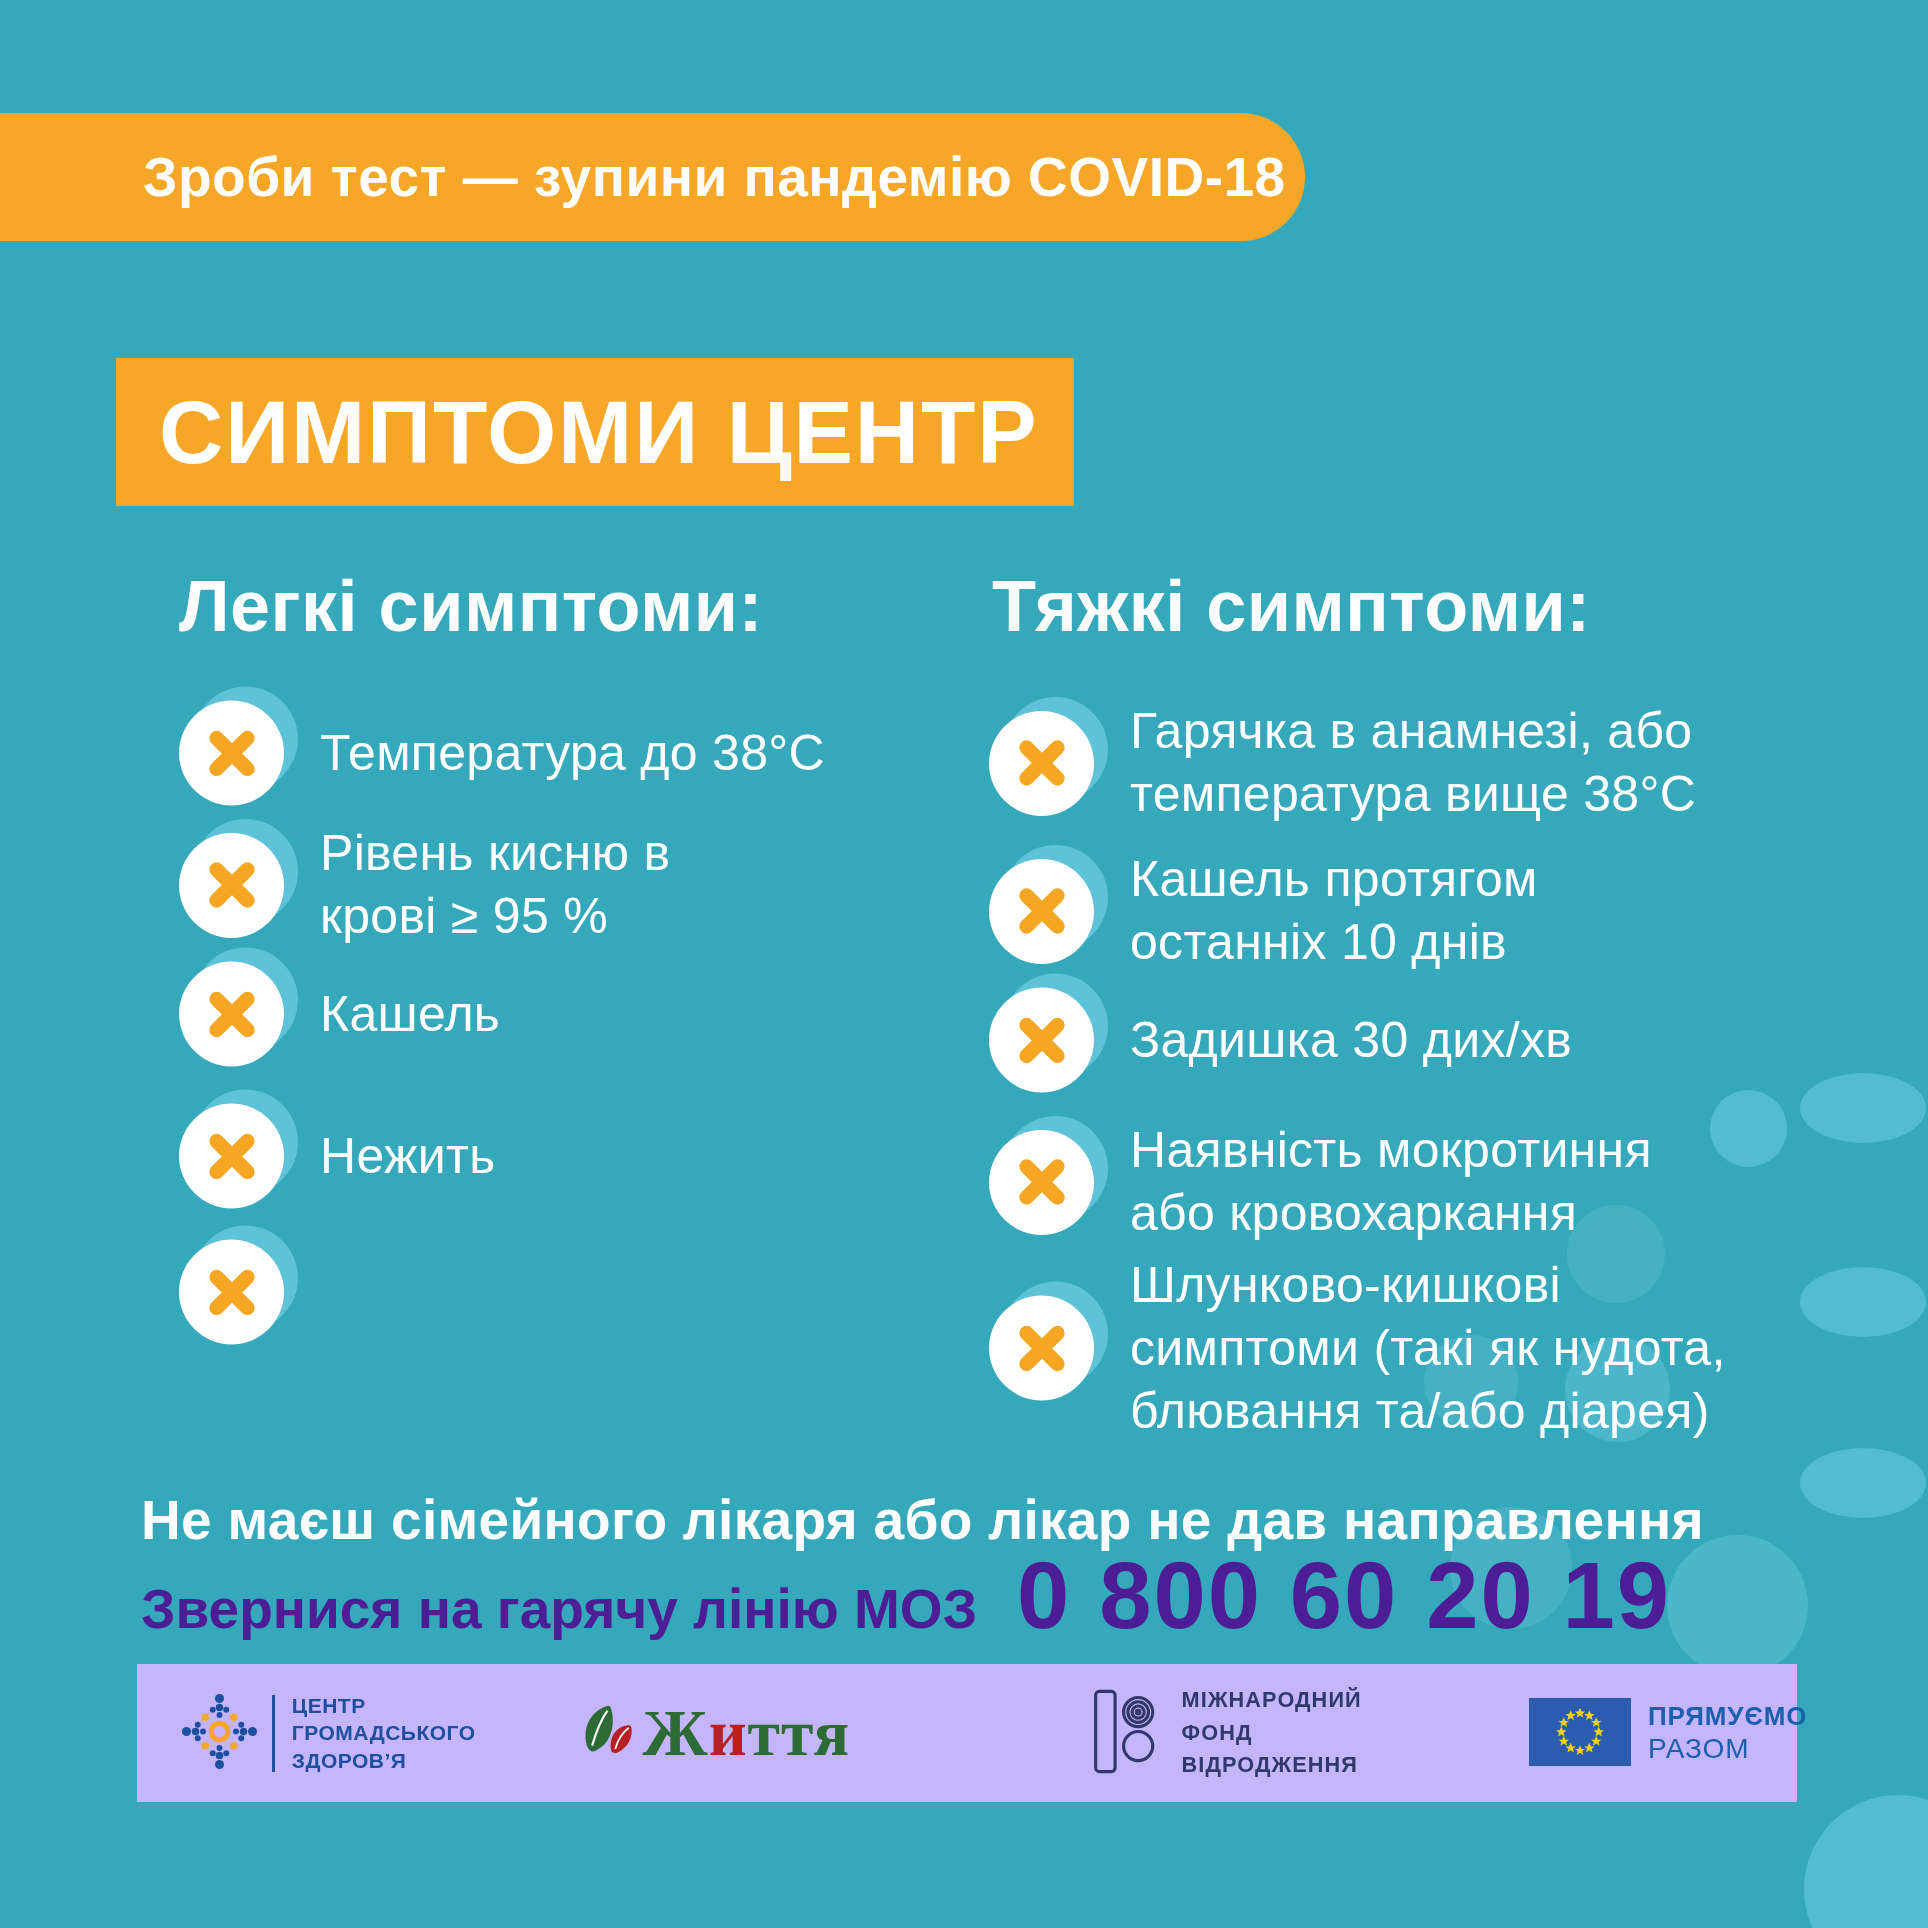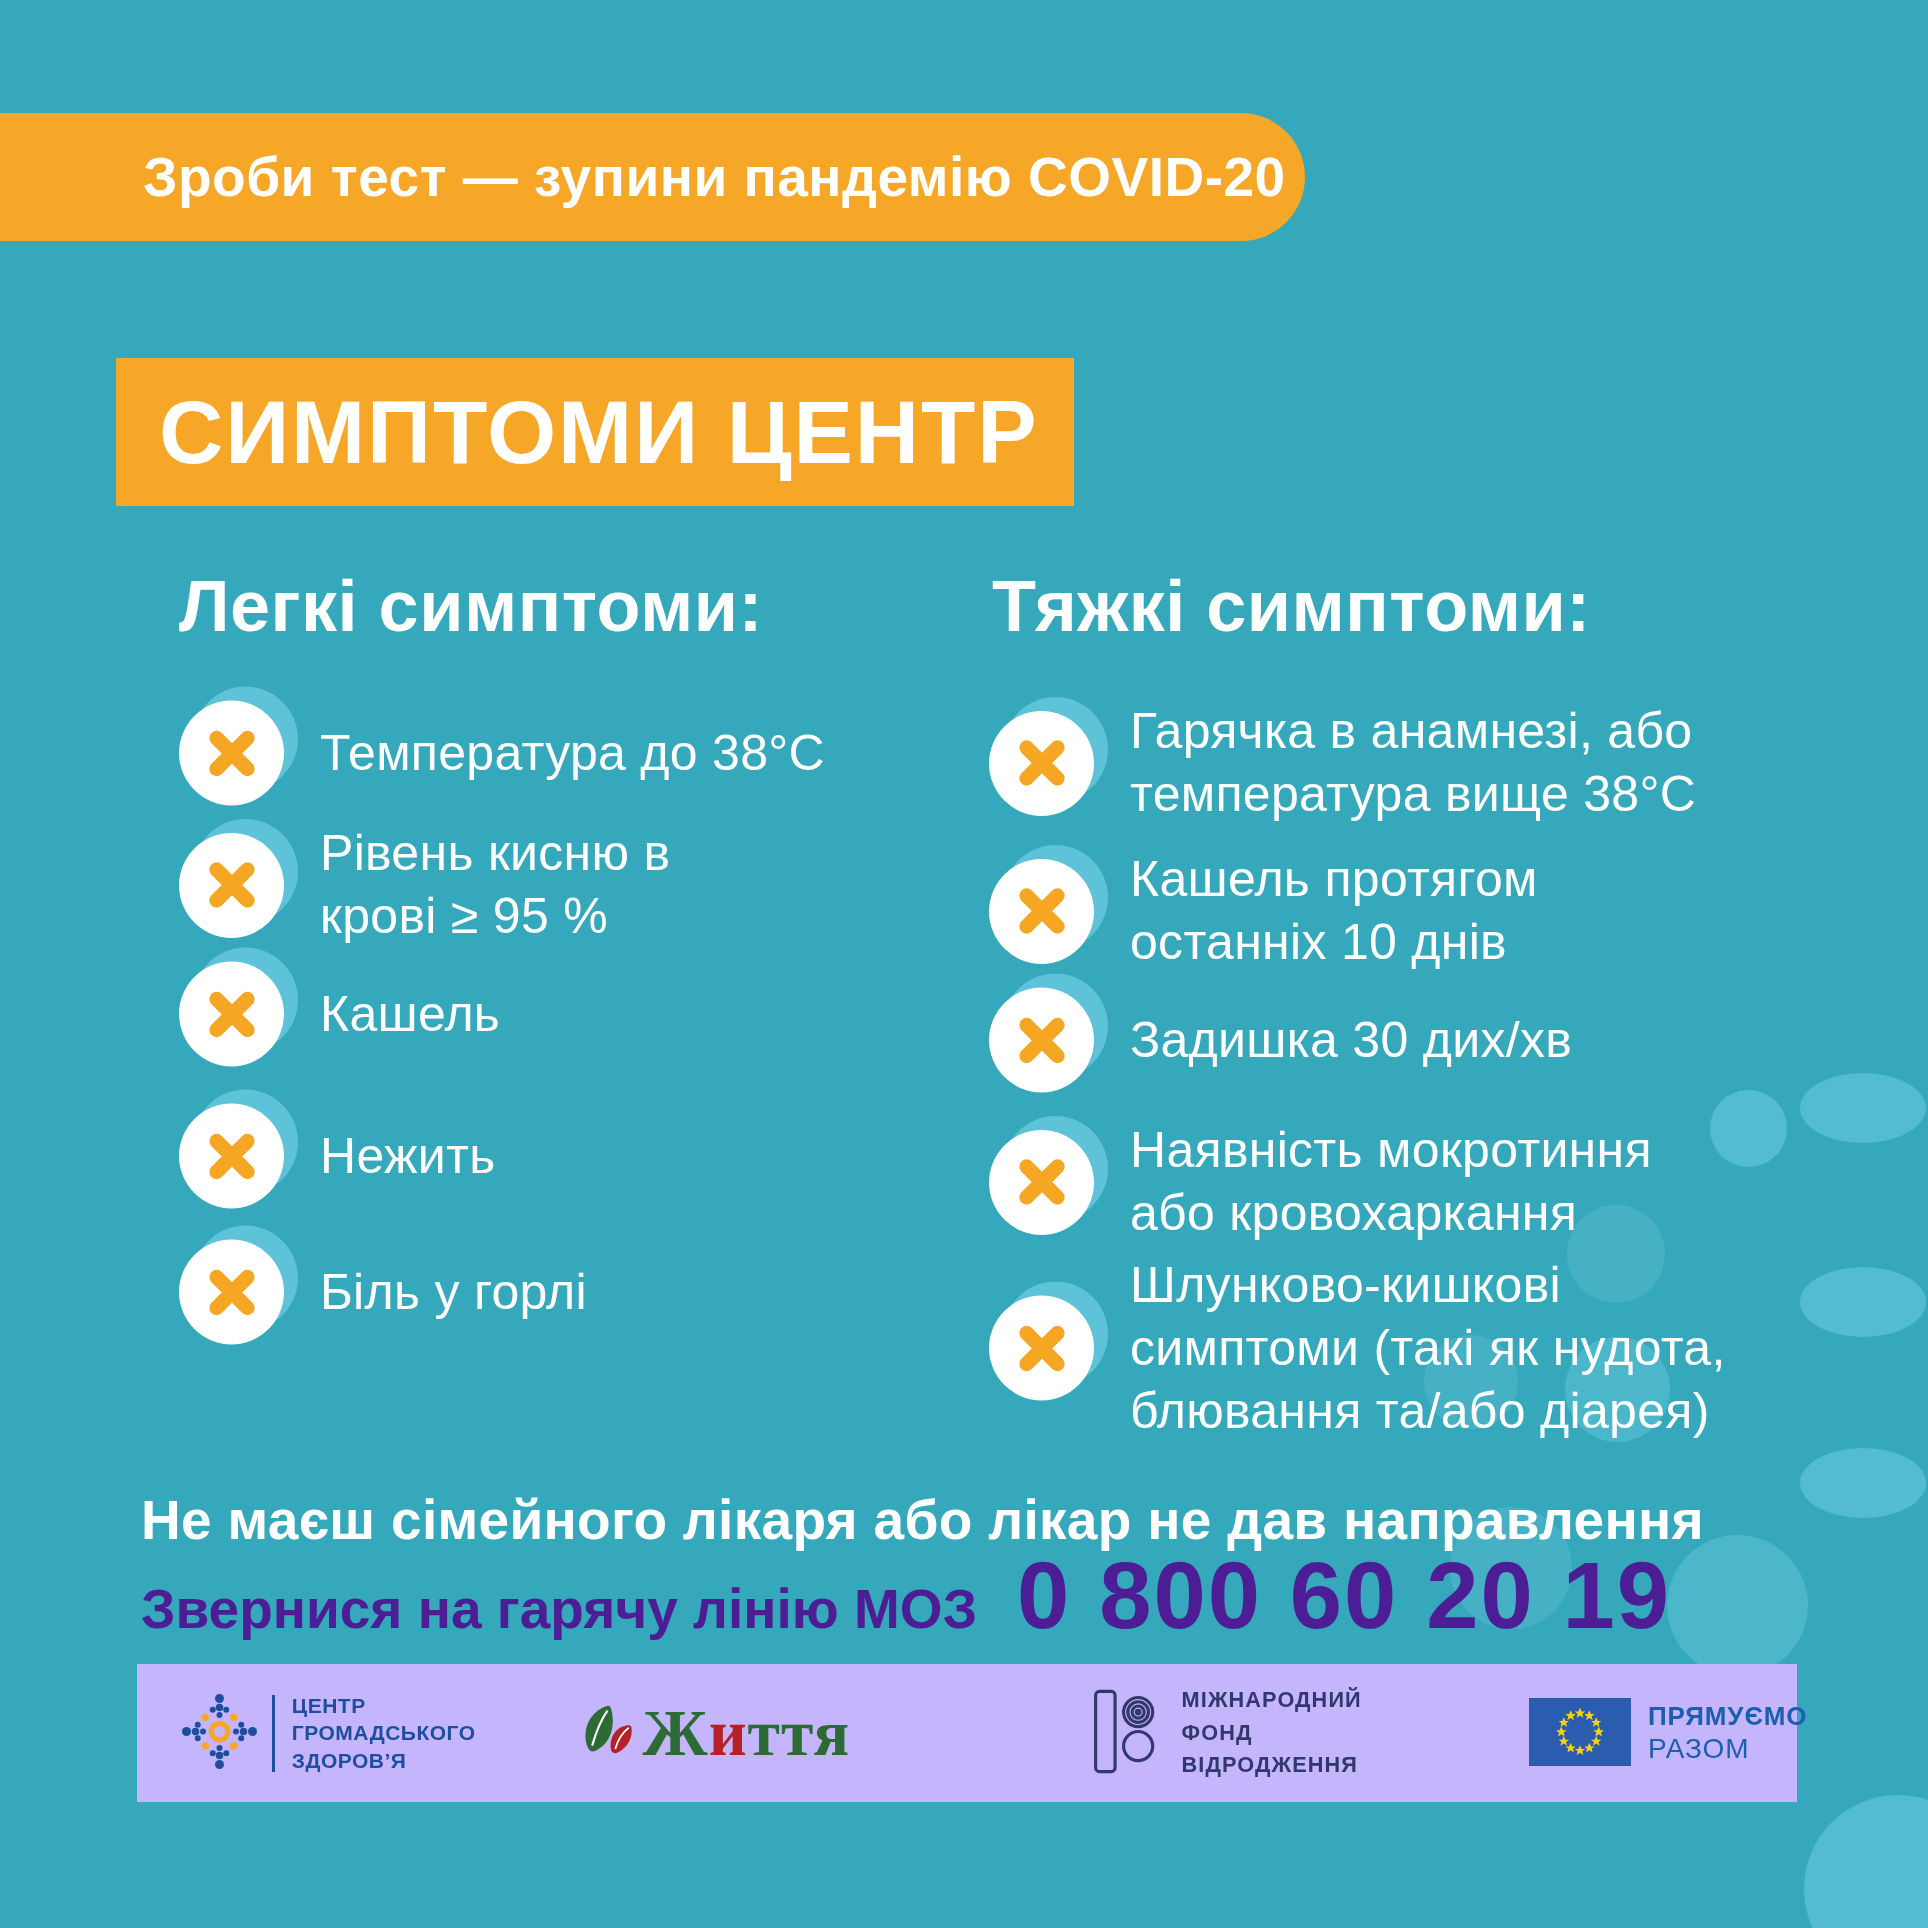--- a/index.html
+++ b/index.html
@@ -117,7 +117,7 @@
   <div class="deco deco-strong" style="left:1804px;top:1795px;width:188px;height:188px;"></div>
 
   <div class="banner">
-    <span>Зроби тест — зупини пандемію COVID-20</span>
+    <span>Зроби тест — зупини пандемію COVID-18</span>
   </div>
 
   <div class="title-box">

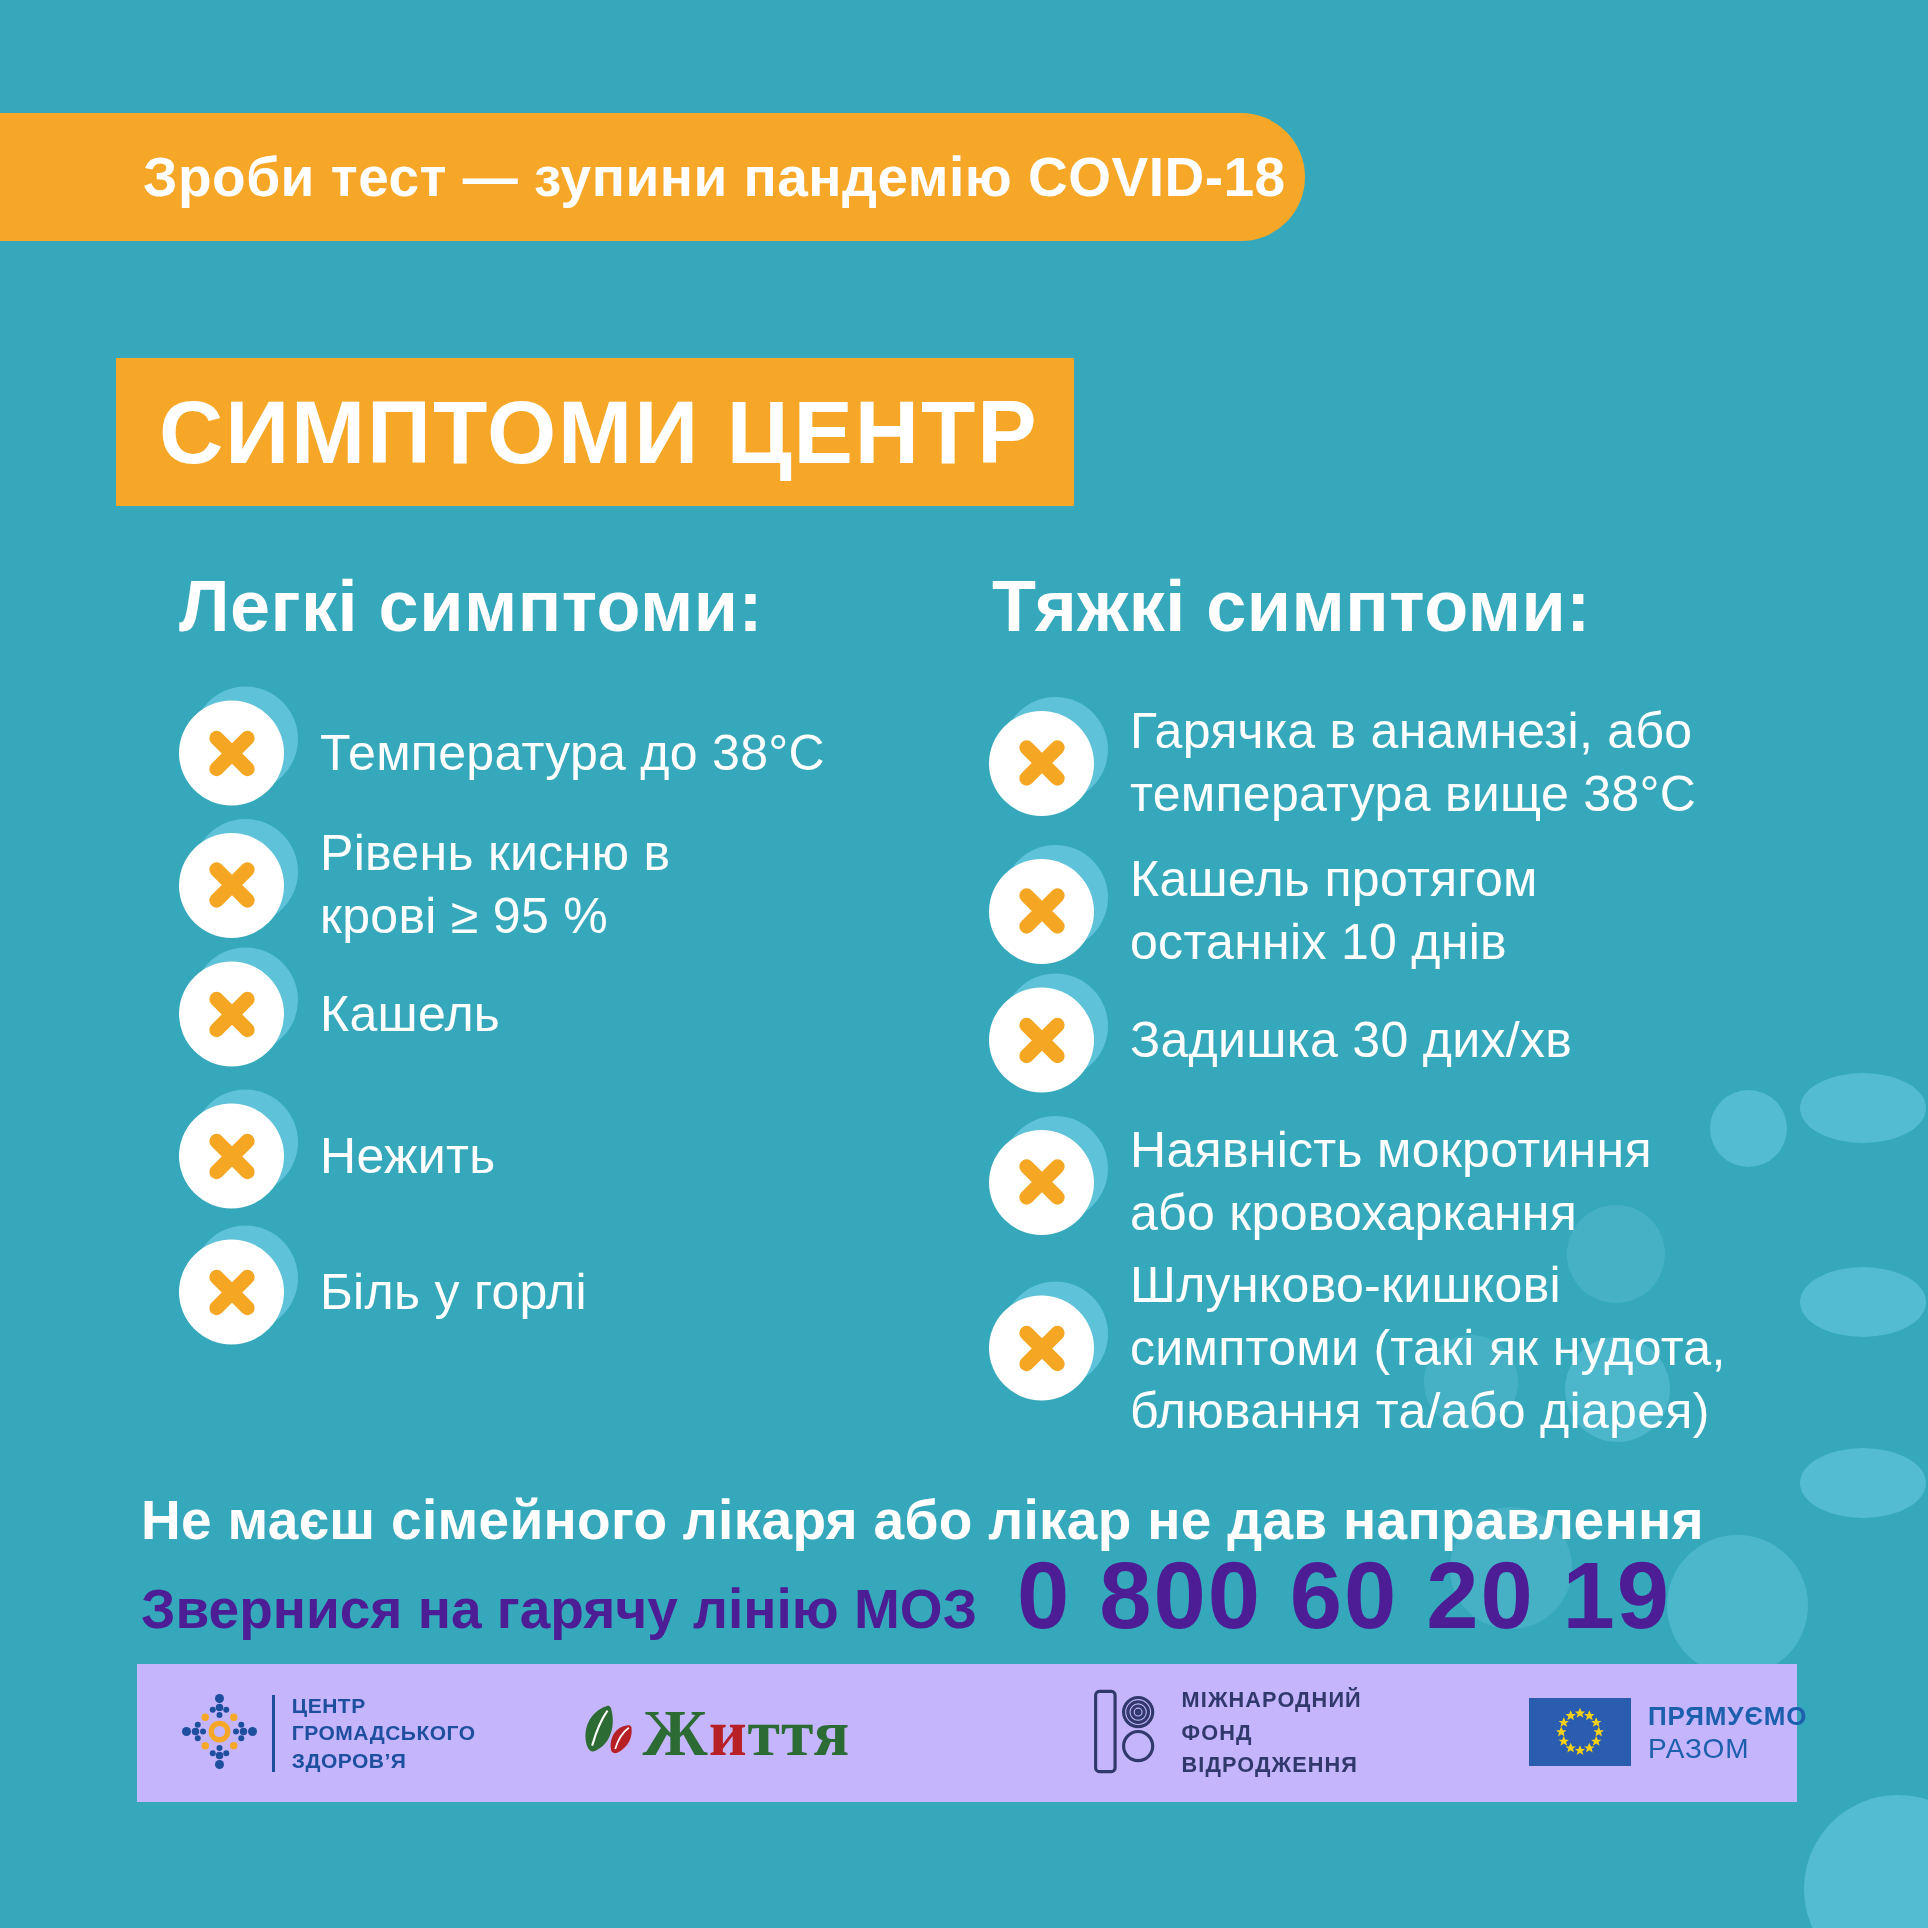--- a/index.html
+++ b/index.html
@@ -181,7 +181,6 @@
           </svg>
         </span>
       </div>
-    <div class="row-text">Біль у горлі</div>
   </div>
 
   <div class="row" style="left:989px;top:763px;">

